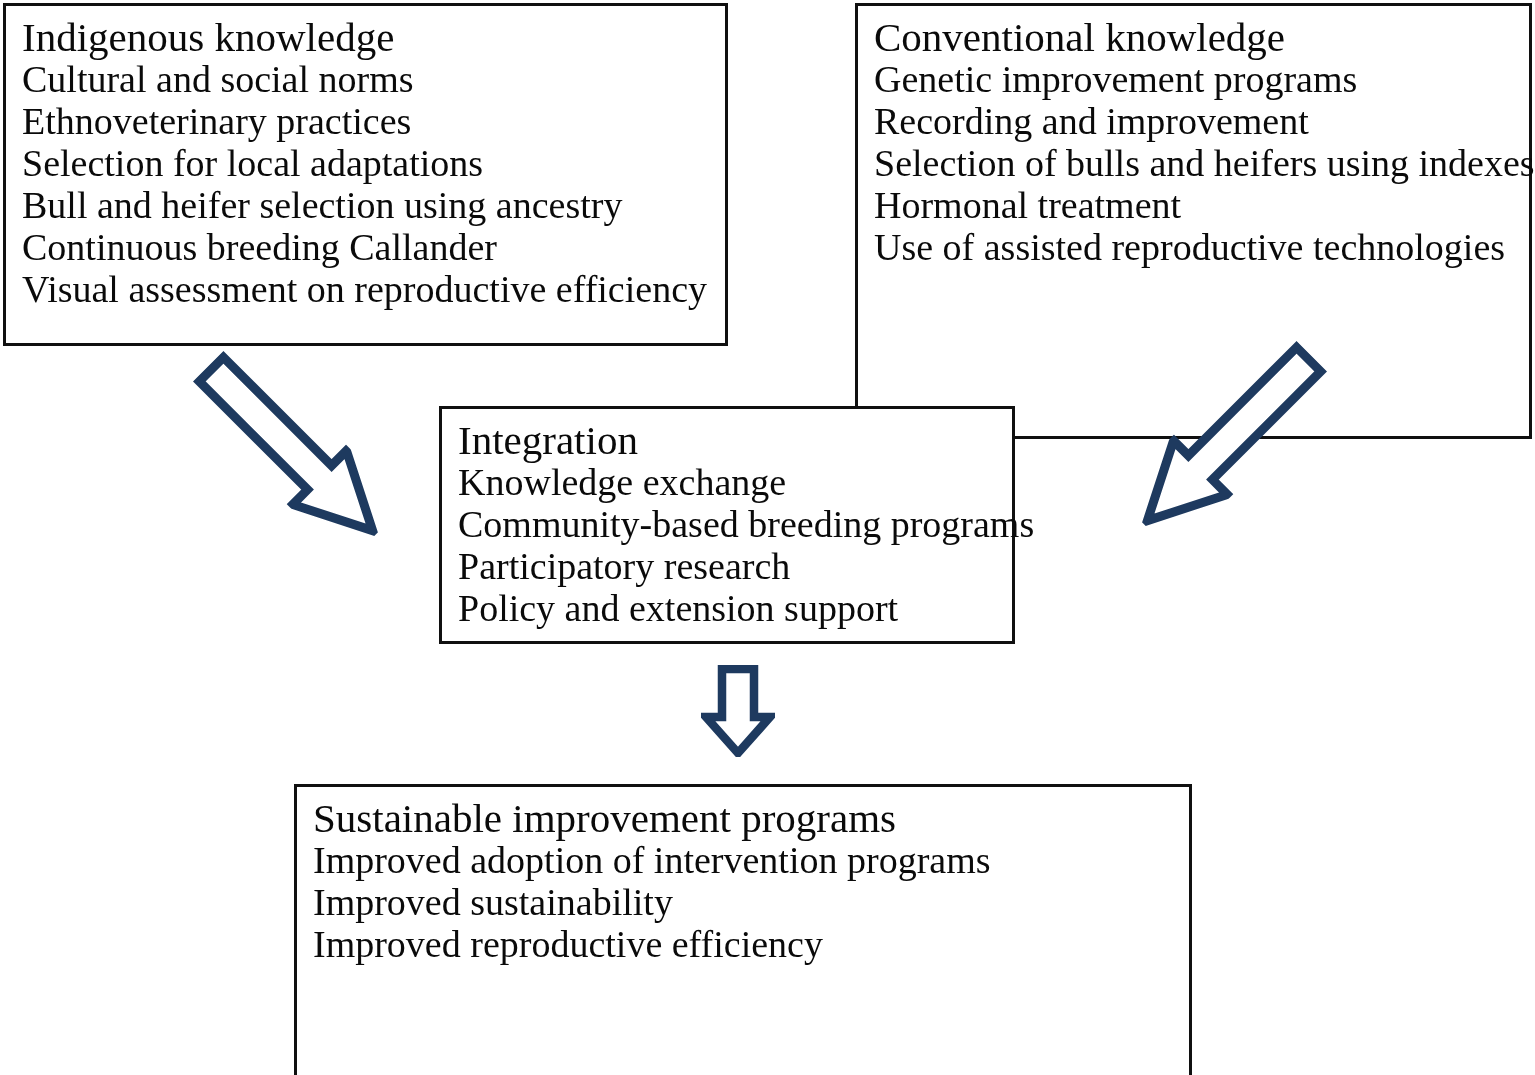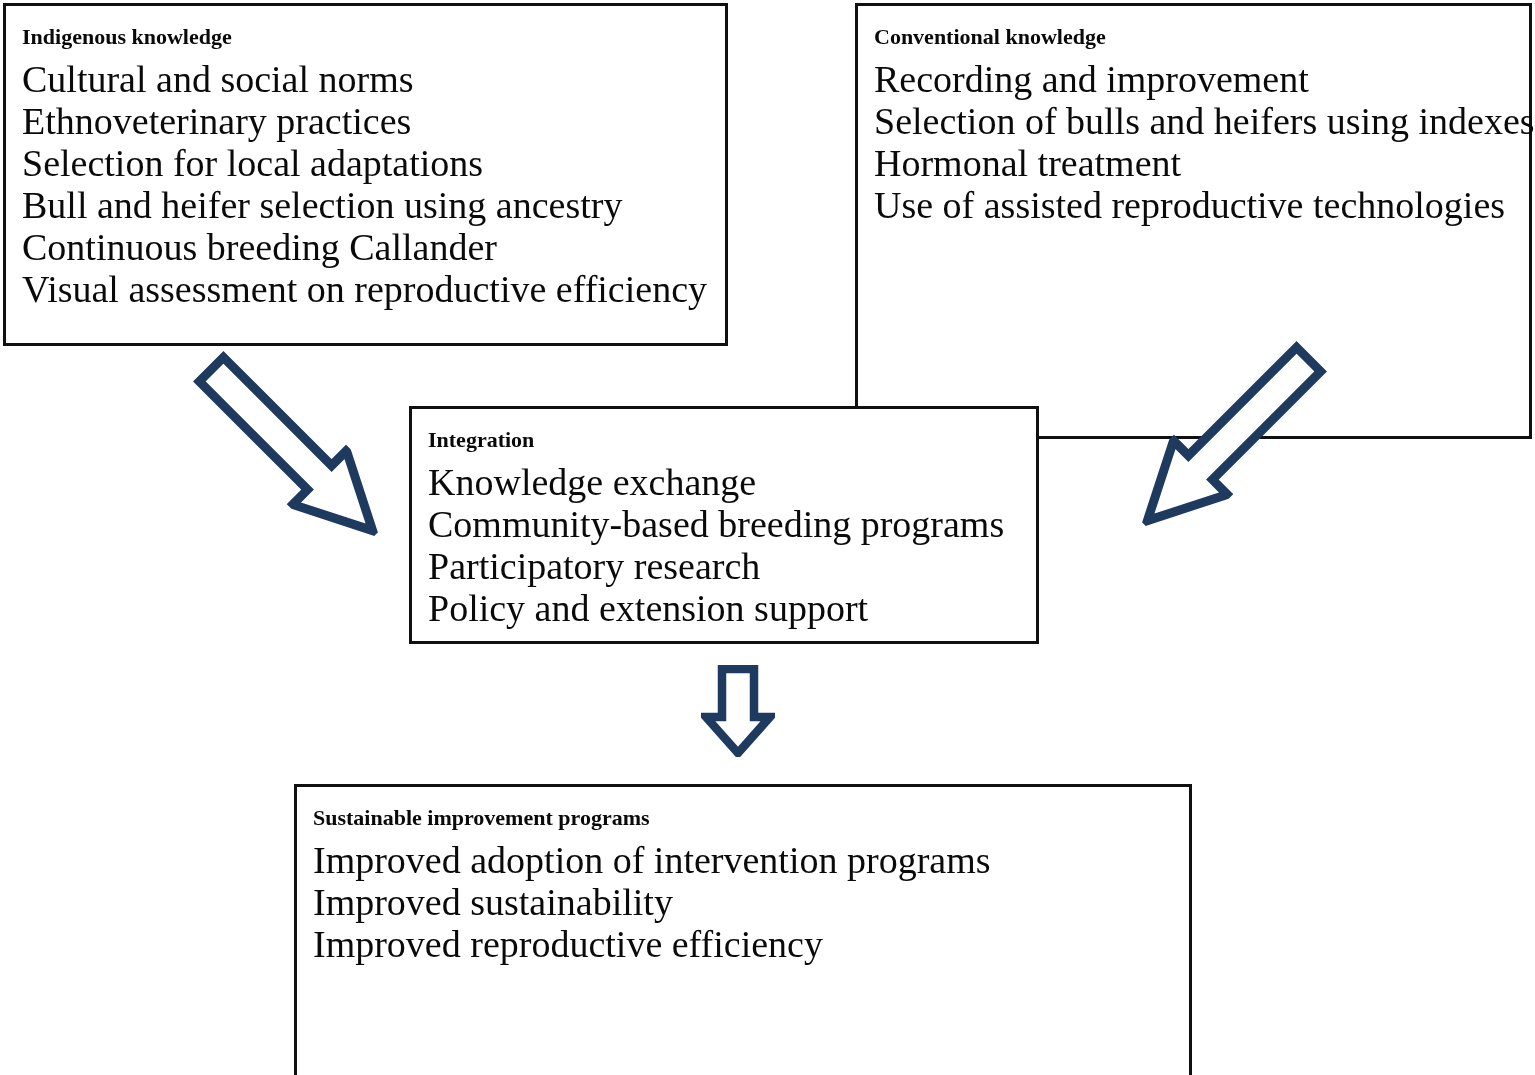--- a/index.html
+++ b/index.html
@@ -20,9 +20,9 @@
     padding: 10px 16px;
   }
   .box-title {
-    font-size: 22px;
+    font-size: 41px;
     line-height: 42px;
-    font-weight: bold;
+    font-weight: normal;
     white-space: nowrap;
   }
   .box-line {

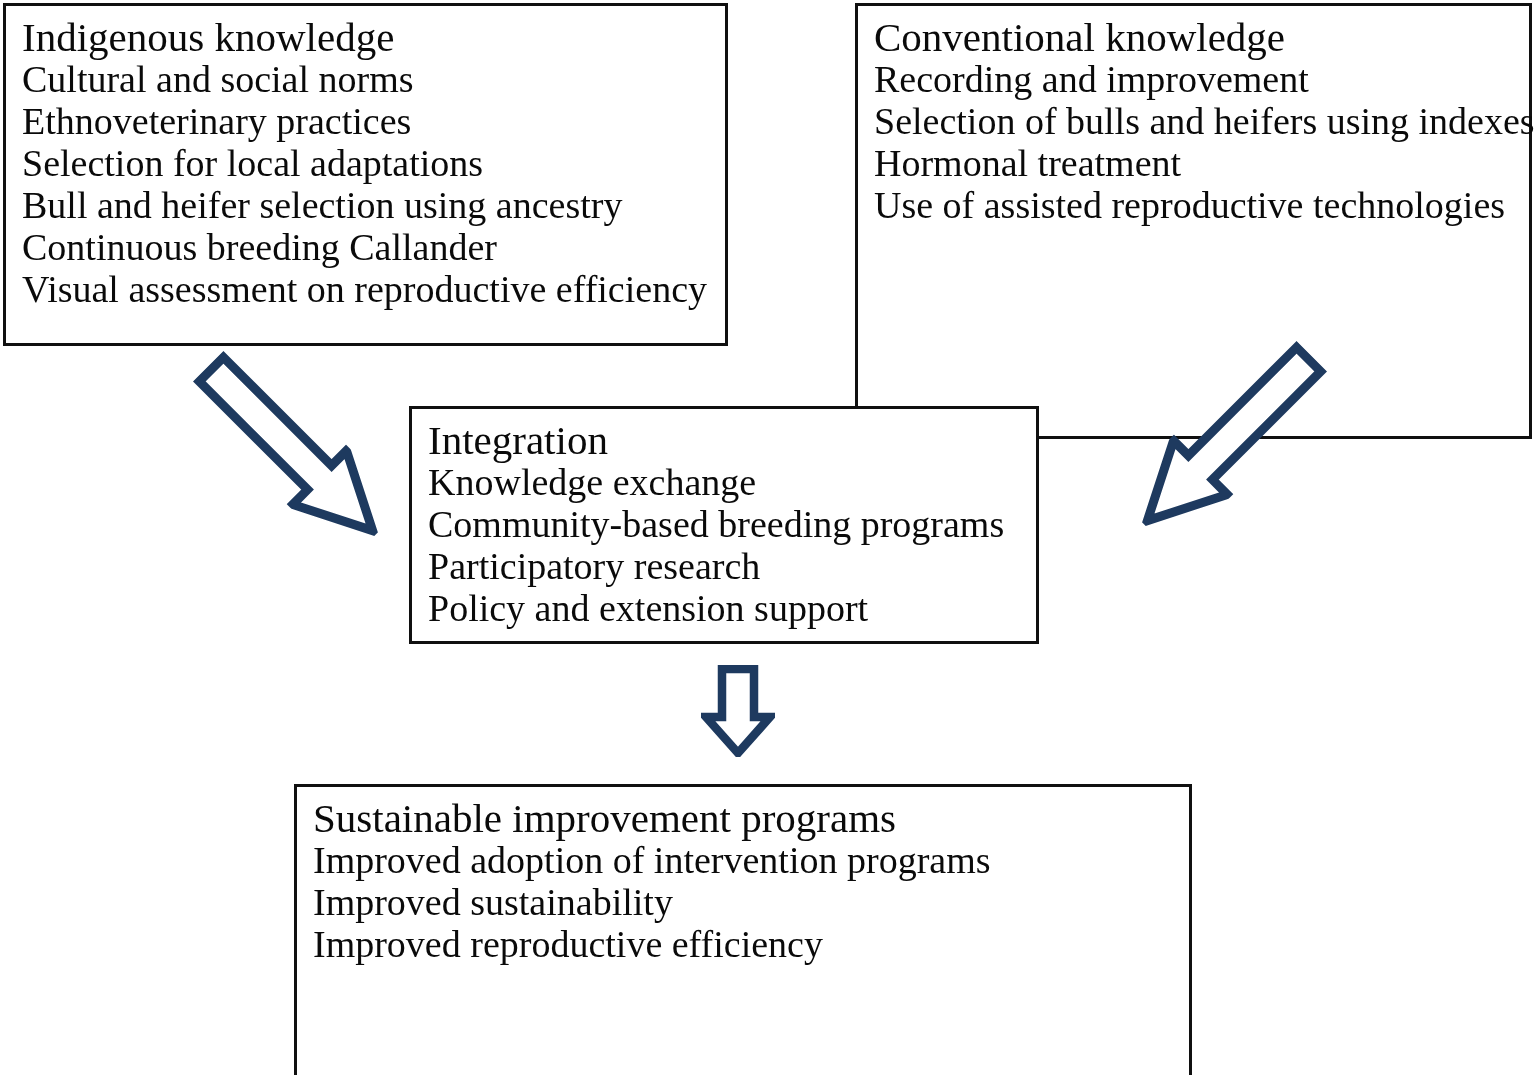--- a/index.html
+++ b/index.html
@@ -57,6 +57,7 @@
 
   <div class="box" id="box-conventional">
     <div class="box-title">Conventional knowledge</div>
+    <div class="box-line">Genetic improvement programs</div>
     <div class="box-line">Recording and improvement</div>
     <div class="box-line">Selection of bulls and heifers using indexes</div>
     <div class="box-line">Hormonal treatment</div>

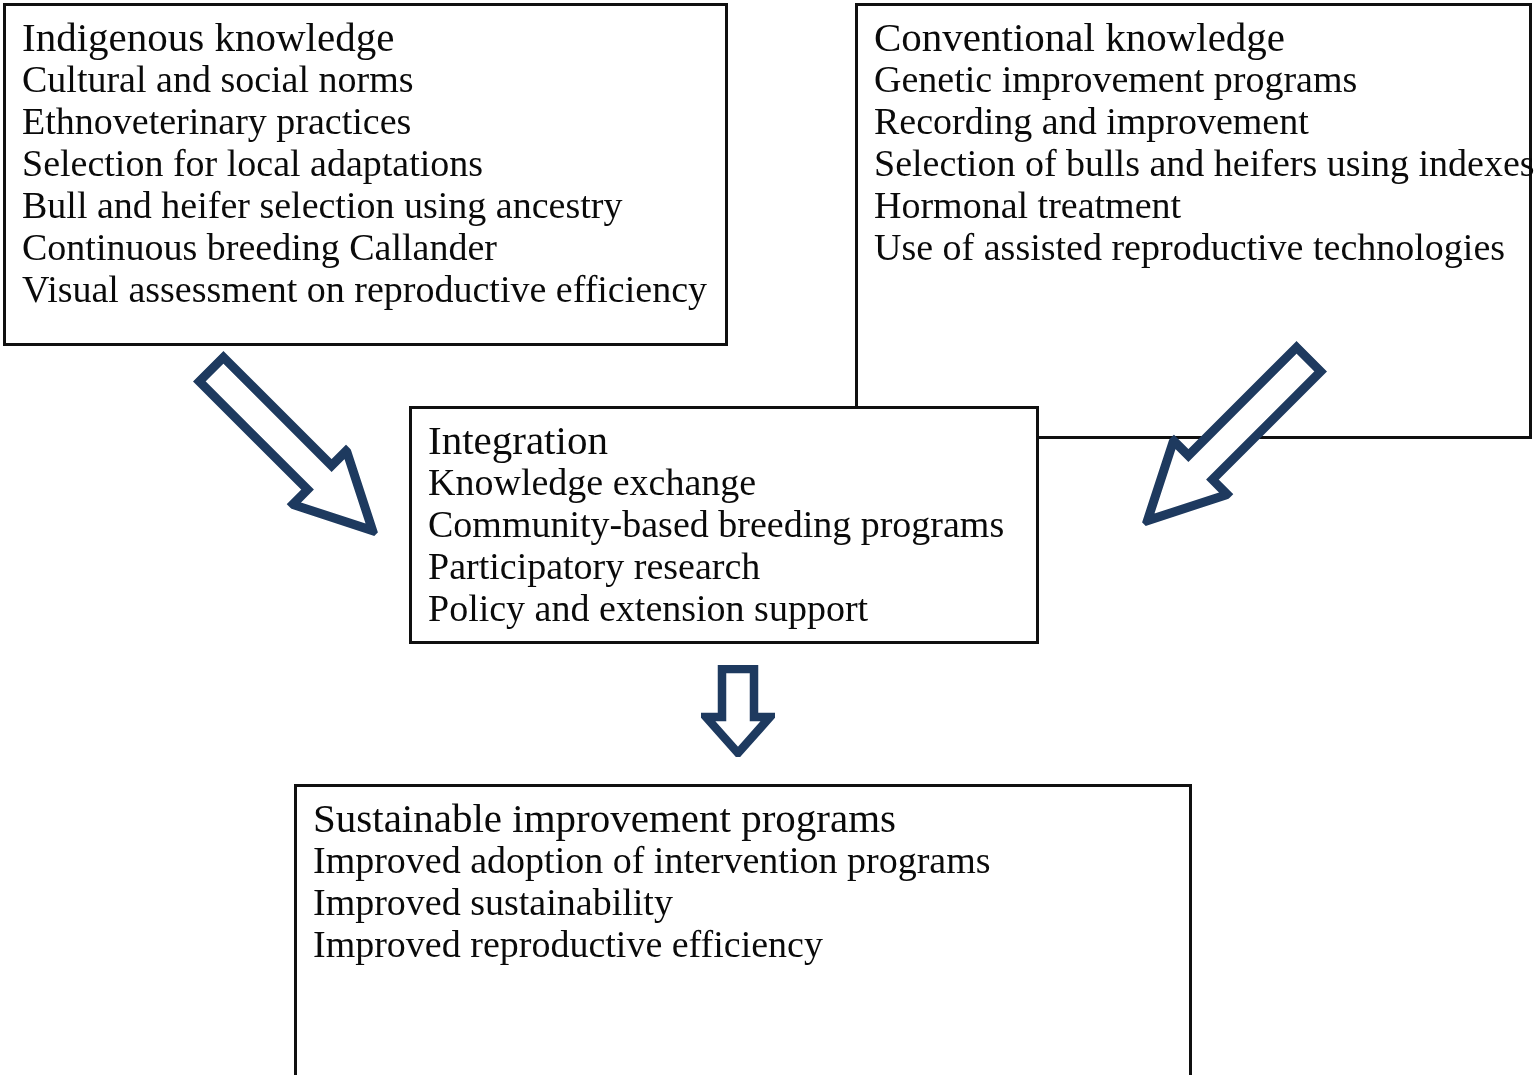--- a/index.html
+++ b/index.html
@@ -32,7 +32,7 @@
   }
   #box-indigenous   { left: 3px;   top: 3px;   width: 725px; height: 343px; }
   #box-conventional { left: 855px; top: 3px;   width: 677px; height: 436px; }
-  #box-integration  { left: 409px; top: 406px; width: 630px; height: 238px; }
+  #box-integration  { left: 439px; top: 406px; width: 576px; height: 238px; }
   #box-sustainable  { left: 294px; top: 784px; width: 898px; height: 307px; }
 
   .arrow { position: absolute; }

